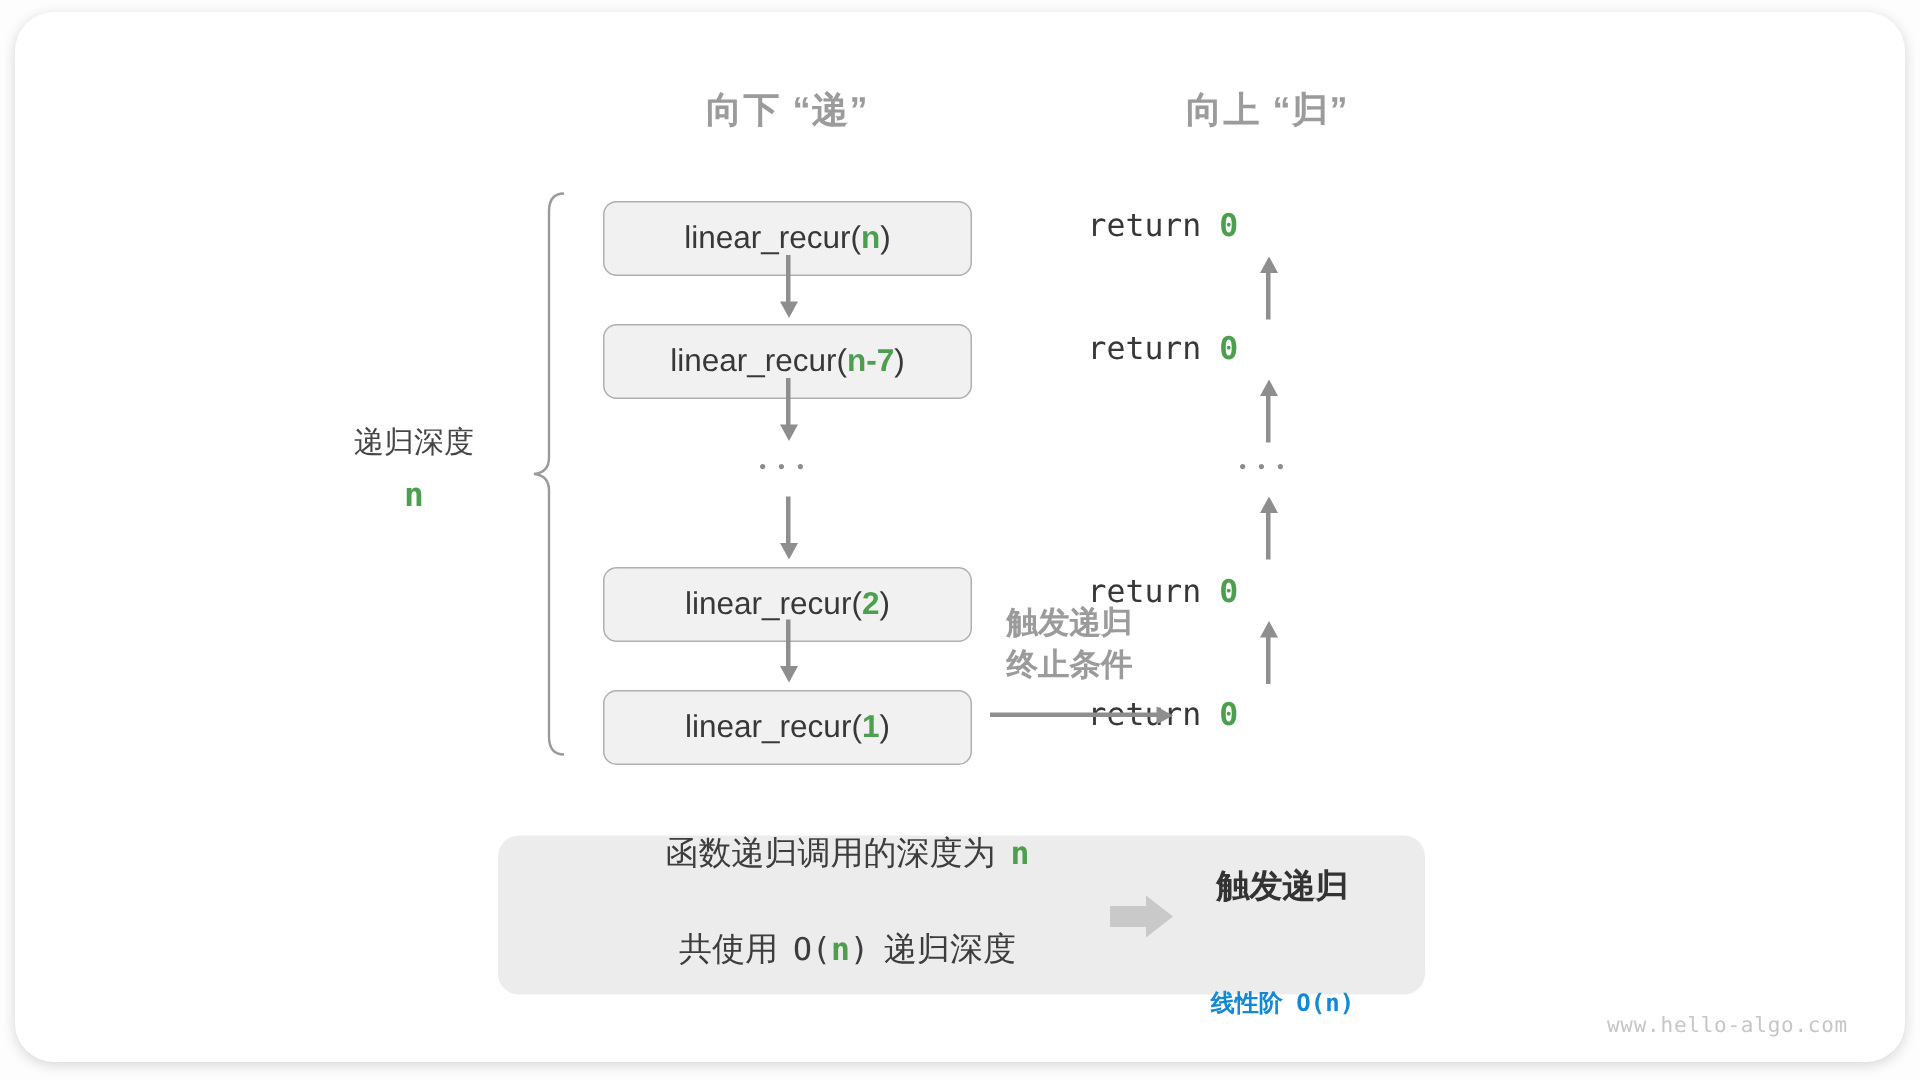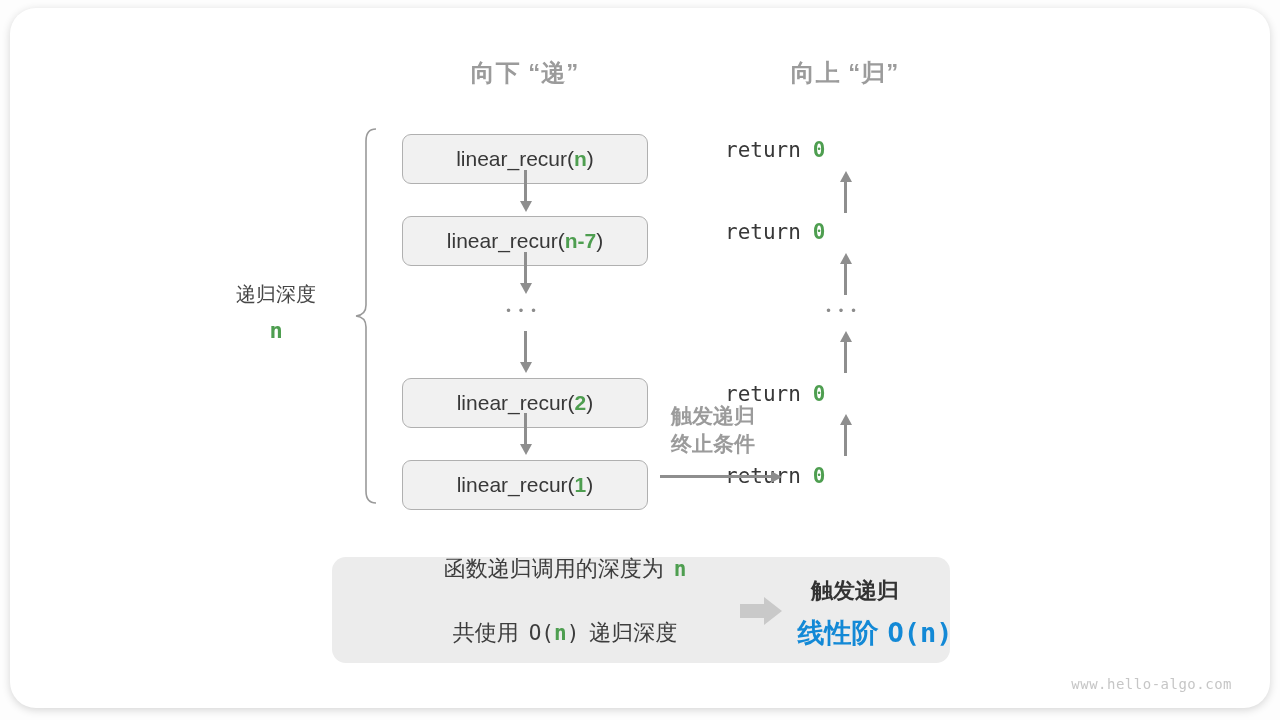--- a/index.html
+++ b/index.html
@@ -67,7 +67,7 @@
   .sum-line .mono{font-size:21px;}
   .sum-line .lead{margin-left:10px;}
   .sum-title{left:755px;width:200px;text-align:center;font-size:22px;font-weight:bold;color:#333333;}
-  .sum-value{left:775px;width:200px;text-align:center;font-size:27px;font-weight:bold;color:var(--blue);}
+  .sum-value{left:755px;width:200px;text-align:center;font-size:16px;font-weight:bold;color:var(--blue);margin-top:44px;}
   .sum-value .mono{margin-left:9px;font-weight:bold;}
   .big-arrow .stem{position:absolute;left:0;top:7px;width:24px;height:14px;background:#c9c9c9;}
   .big-arrow .head{

